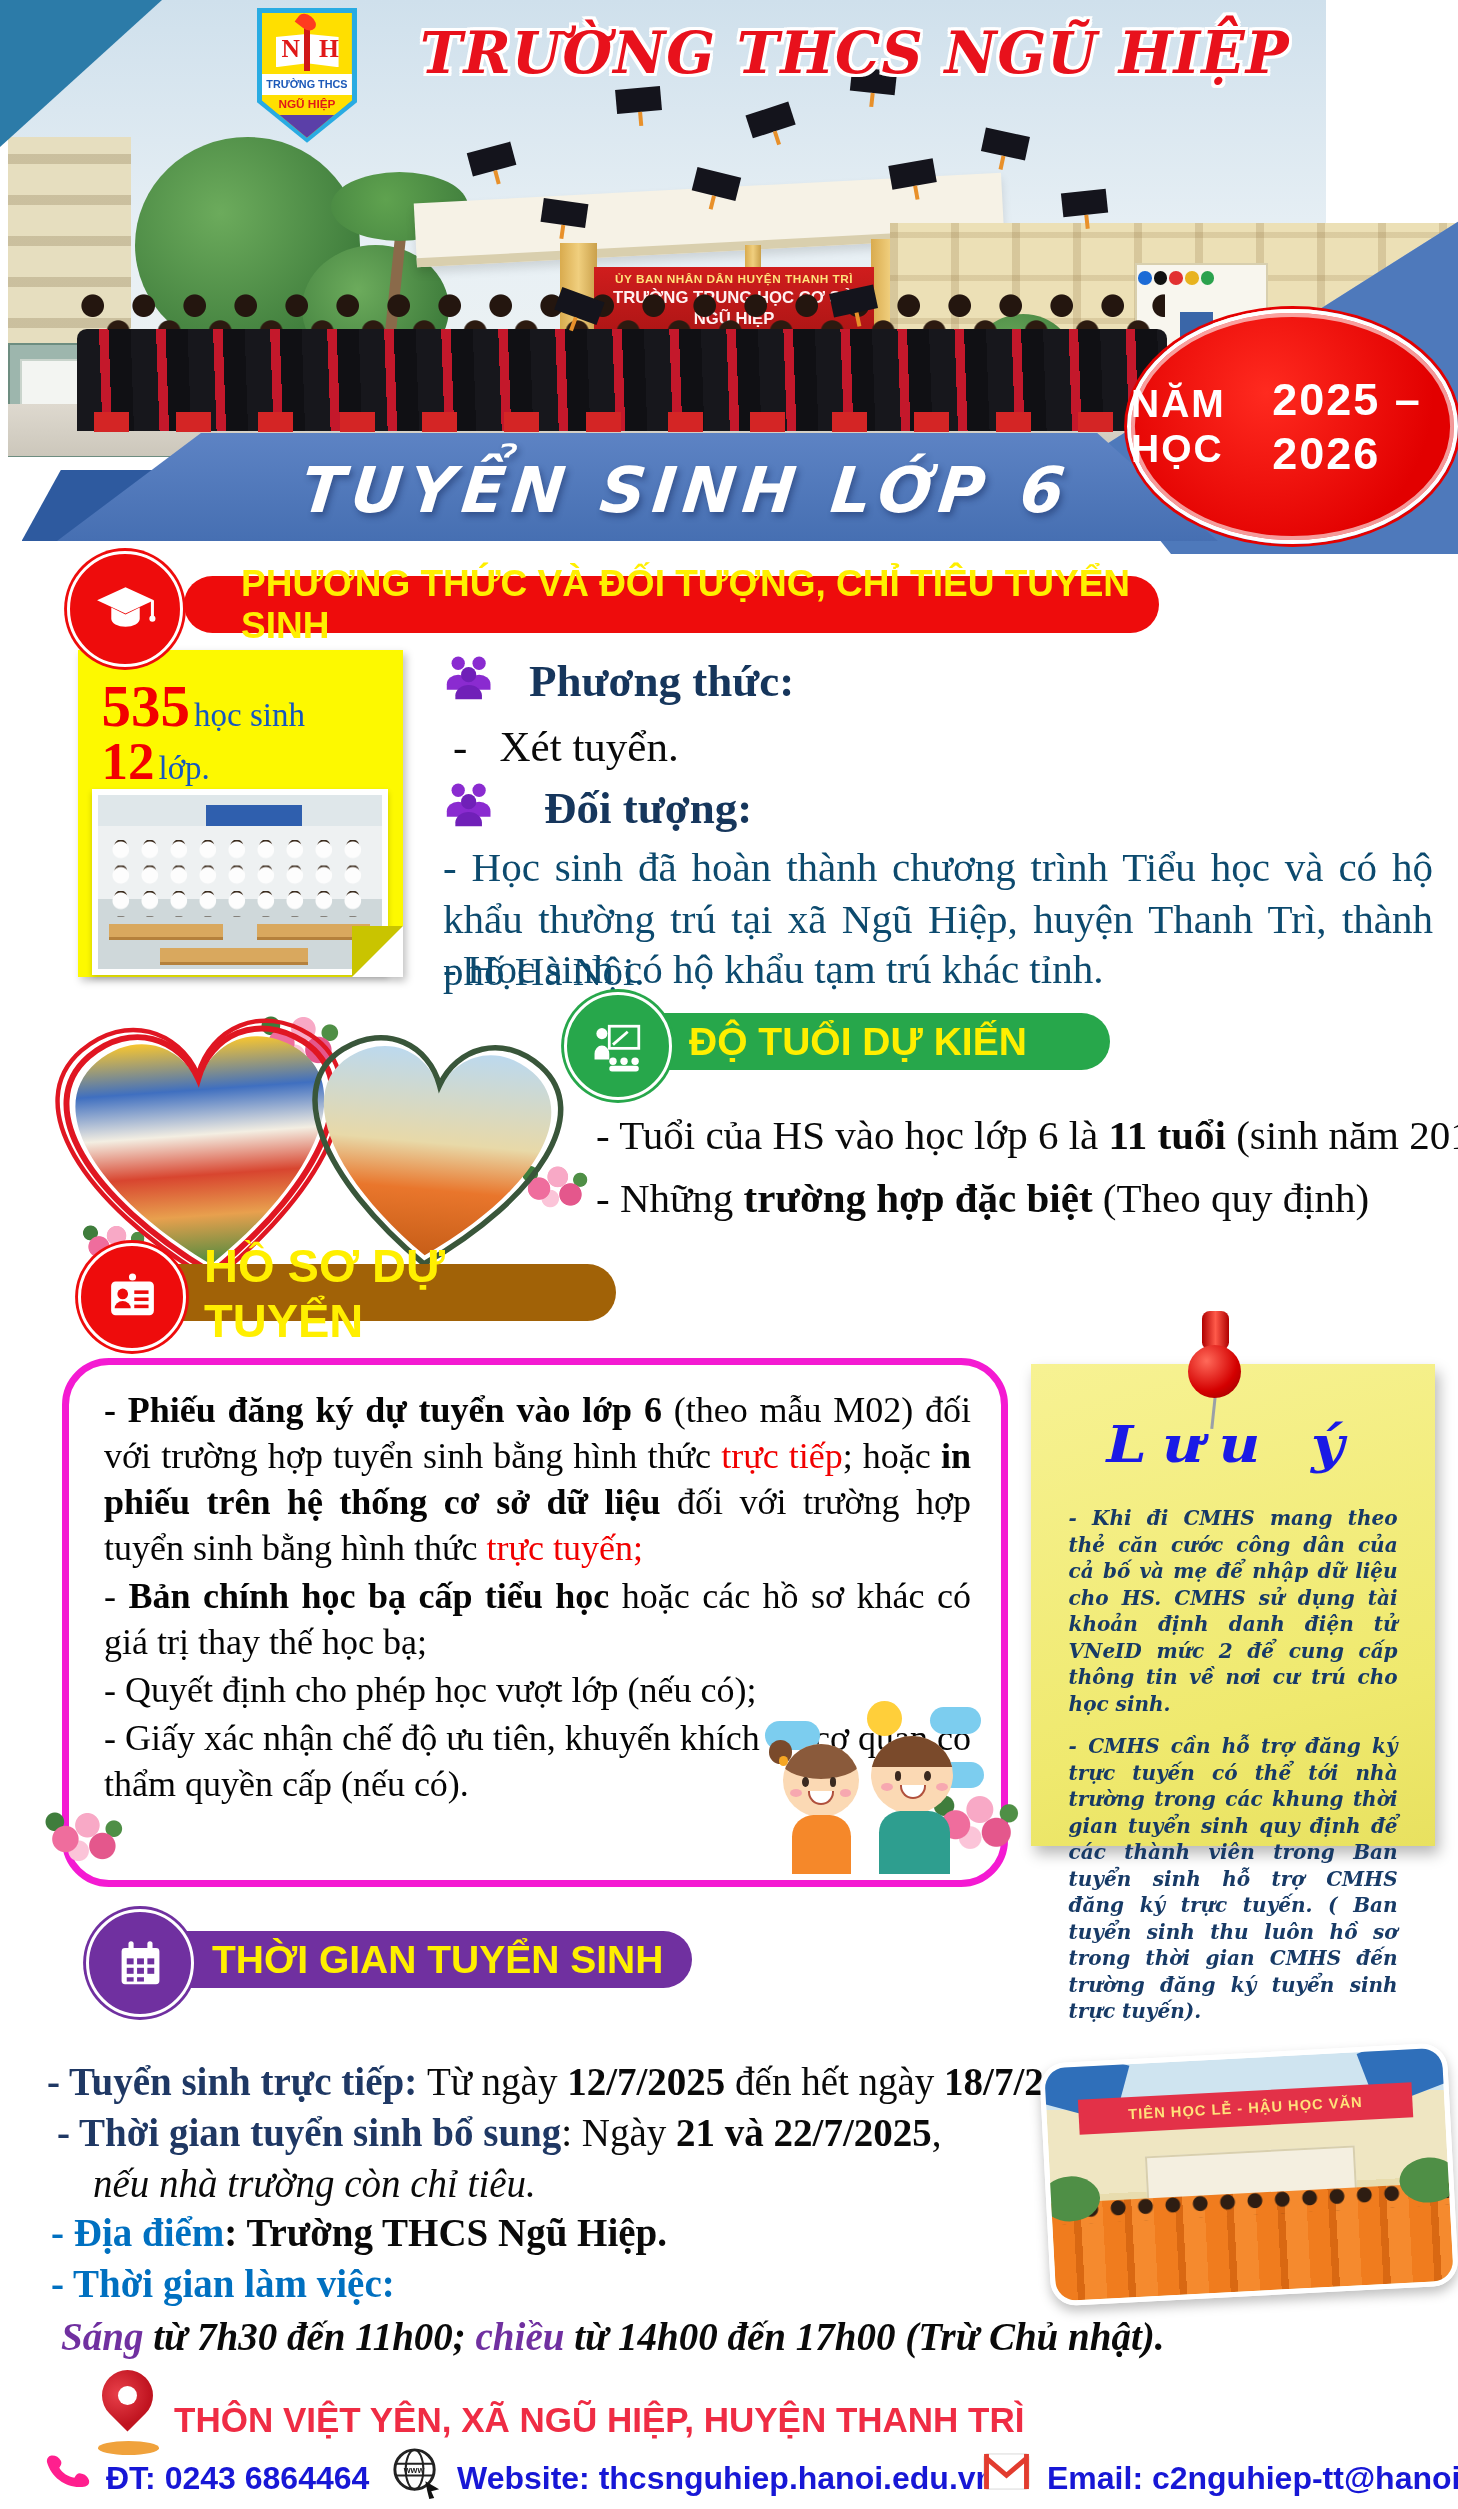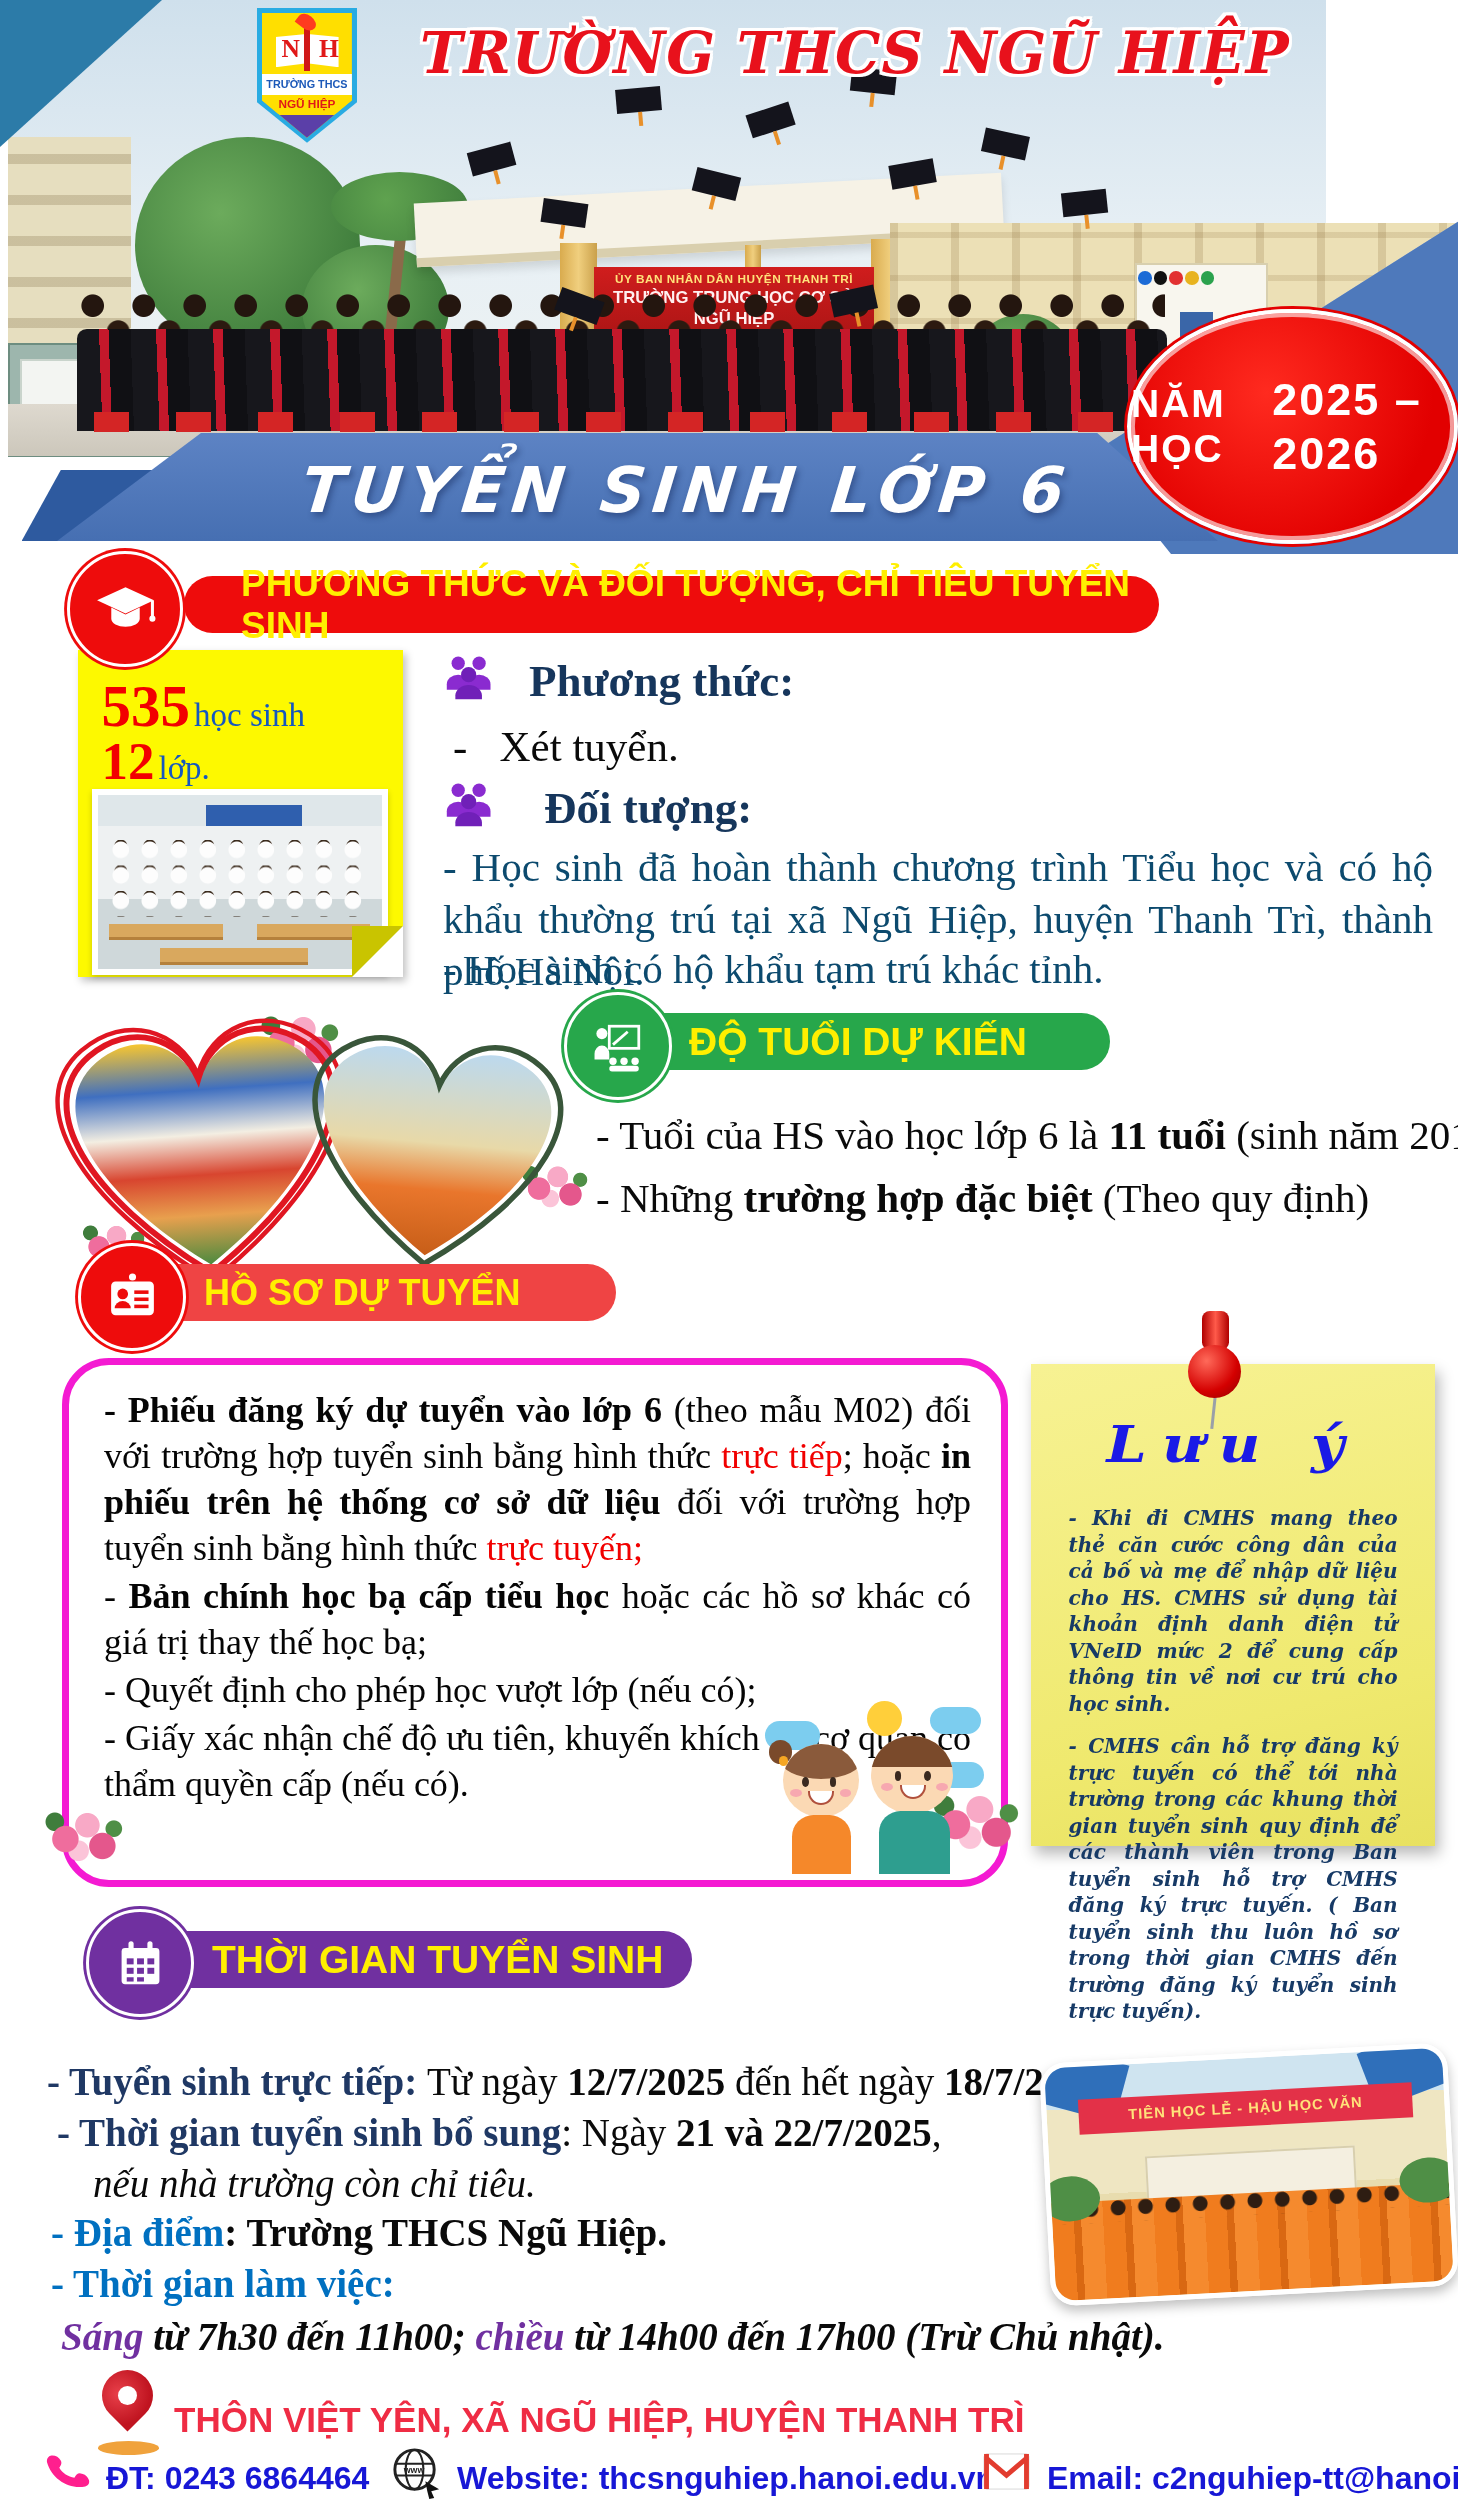--- a/index.html
+++ b/index.html
@@ -369,7 +369,7 @@
         <rect x="34" y="40" width="16" height="4" fill="#ee0c0c"></rect>
     </svg>
   </div>
-  <div class="pill" style="left:147px;top:1264px;width:469px;background:#ef4444;font-size:36px;">
+  <div class="pill" style="left:147px;top:1264px;width:469px;background:#a16207;font-size:47px;">
     <span>HỒ SƠ DỰ TUYỂN</span>
   </div>
 

